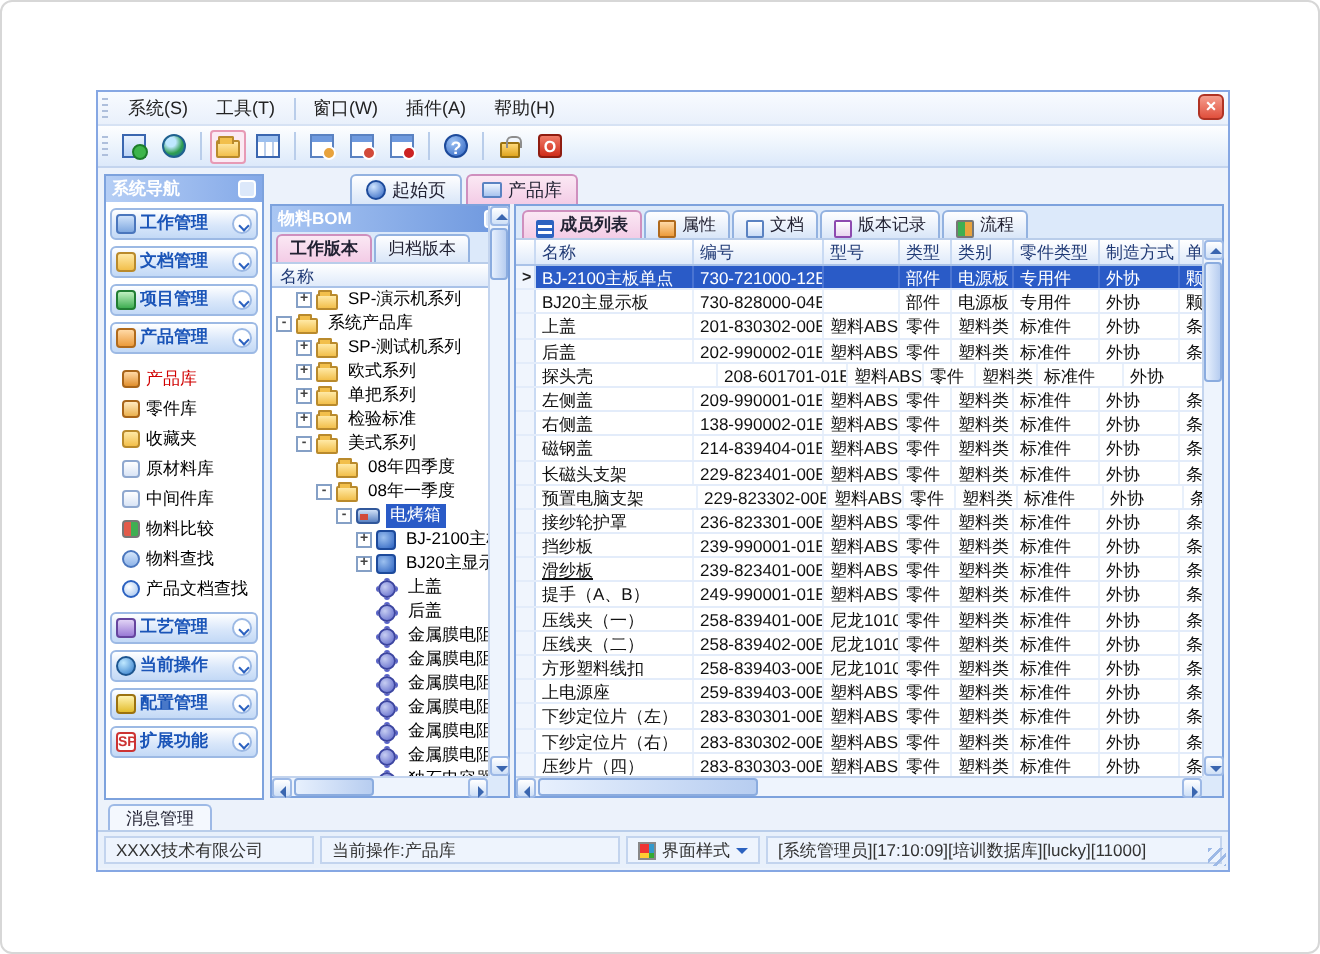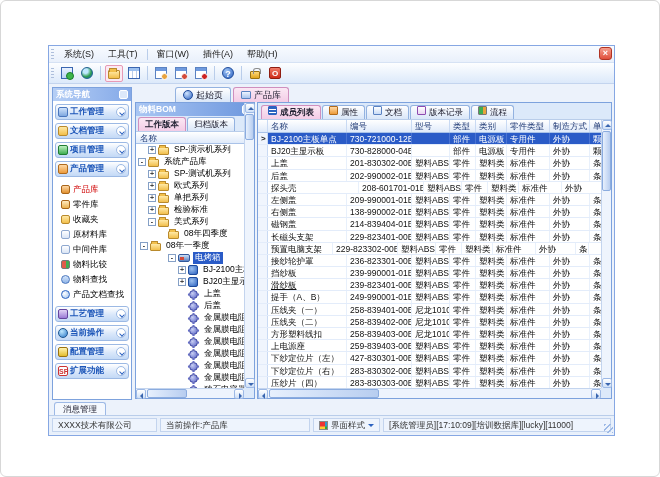--- a/index.html
+++ b/index.html
@@ -143,7 +143,7 @@
   .mt-doc  { background:linear-gradient(#ffffff,#c9dcf7); border:1px solid #5a82c2; }
   .mt-ver  { background:linear-gradient(#fff,#e8d5f0); border:1px solid #8d4ab0; }
   .mt-flow { background:linear-gradient(90deg,#3fae52 0 50%,#e8a33d 50%); border:1px solid #777; }
-  .mini-tab .flexrow { display:flex; align-items:flex-start; }
+  .mini-tab .flexrow { display:flex; align-items:flex-end; }
 
   #grid { position:absolute; left:0; top:17px; right:10px; bottom:10px; overflow:hidden; background:#fff; }
   #grid-hdr { display:flex; height:13px; background:linear-gradient(#ffffff,#dfeafa); border-bottom:1px solid #a9c2e8;

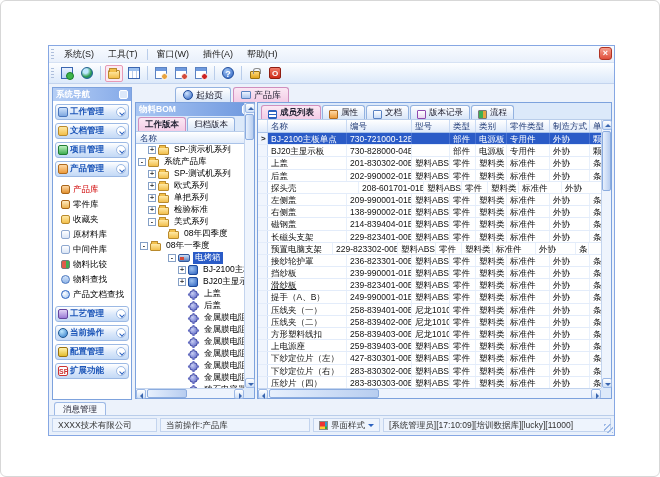--- a/index.html
+++ b/index.html
@@ -385,7 +385,7 @@
             <div class="tfold"></div>
             <div class="tn">08年四季度</div>
           </div>
-          <div class="tree-row" style="padding-left: 4px;">
+          <div class="tree-row" style="padding-left: 22px;">
             <div class="exp">-</div>
             <div class="tfold"></div>
             <div class="tn">08年一季度</div>

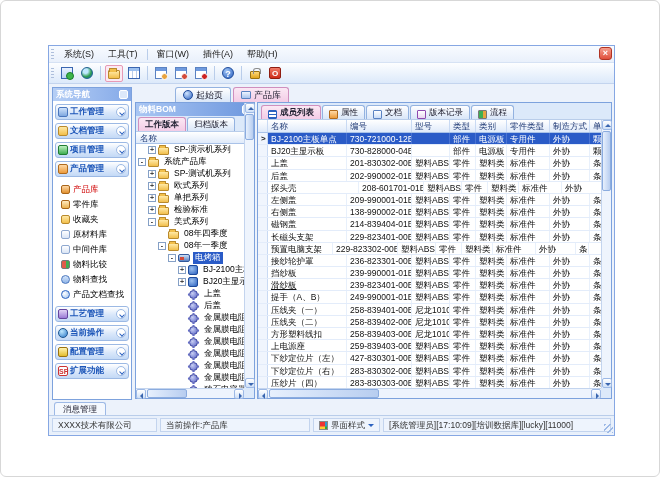--- a/index.html
+++ b/index.html
@@ -619,7 +619,7 @@
             </div>
             <div class="grow">
               <div class="gc gut" style="width: 10px;"></div>
-              <div class="gc" style="width: 65px;">预置电脑支架</div>
+              <div class="gc" style="width: 81px;">预置电脑支架</div>
               <div class="gc" style="width: 65px;">229-823302-00E</div>
               <div class="gc" style="width: 38px;">塑料ABS</div>
               <div class="gc" style="width: 26px;">零件</div>

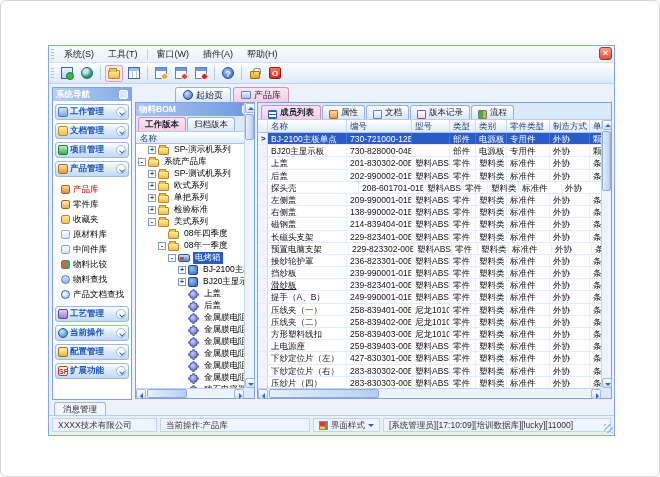--- a/index.html
+++ b/index.html
@@ -719,7 +719,7 @@
             <div class="grow">
               <div class="gc gut" style="width: 10px;"></div>
               <div class="gc" style="width: 79px;">下纱定位片（左）</div>
-              <div class="gc" style="width: 65px;">427-830301-00E</div>
+              <div class="gc" style="width: 65px;">283-830301-00E</div>
               <div class="gc" style="width: 38px;">塑料ABS</div>
               <div class="gc" style="width: 26px;">零件</div>
               <div class="gc" style="width: 31px;">塑料类</div>

